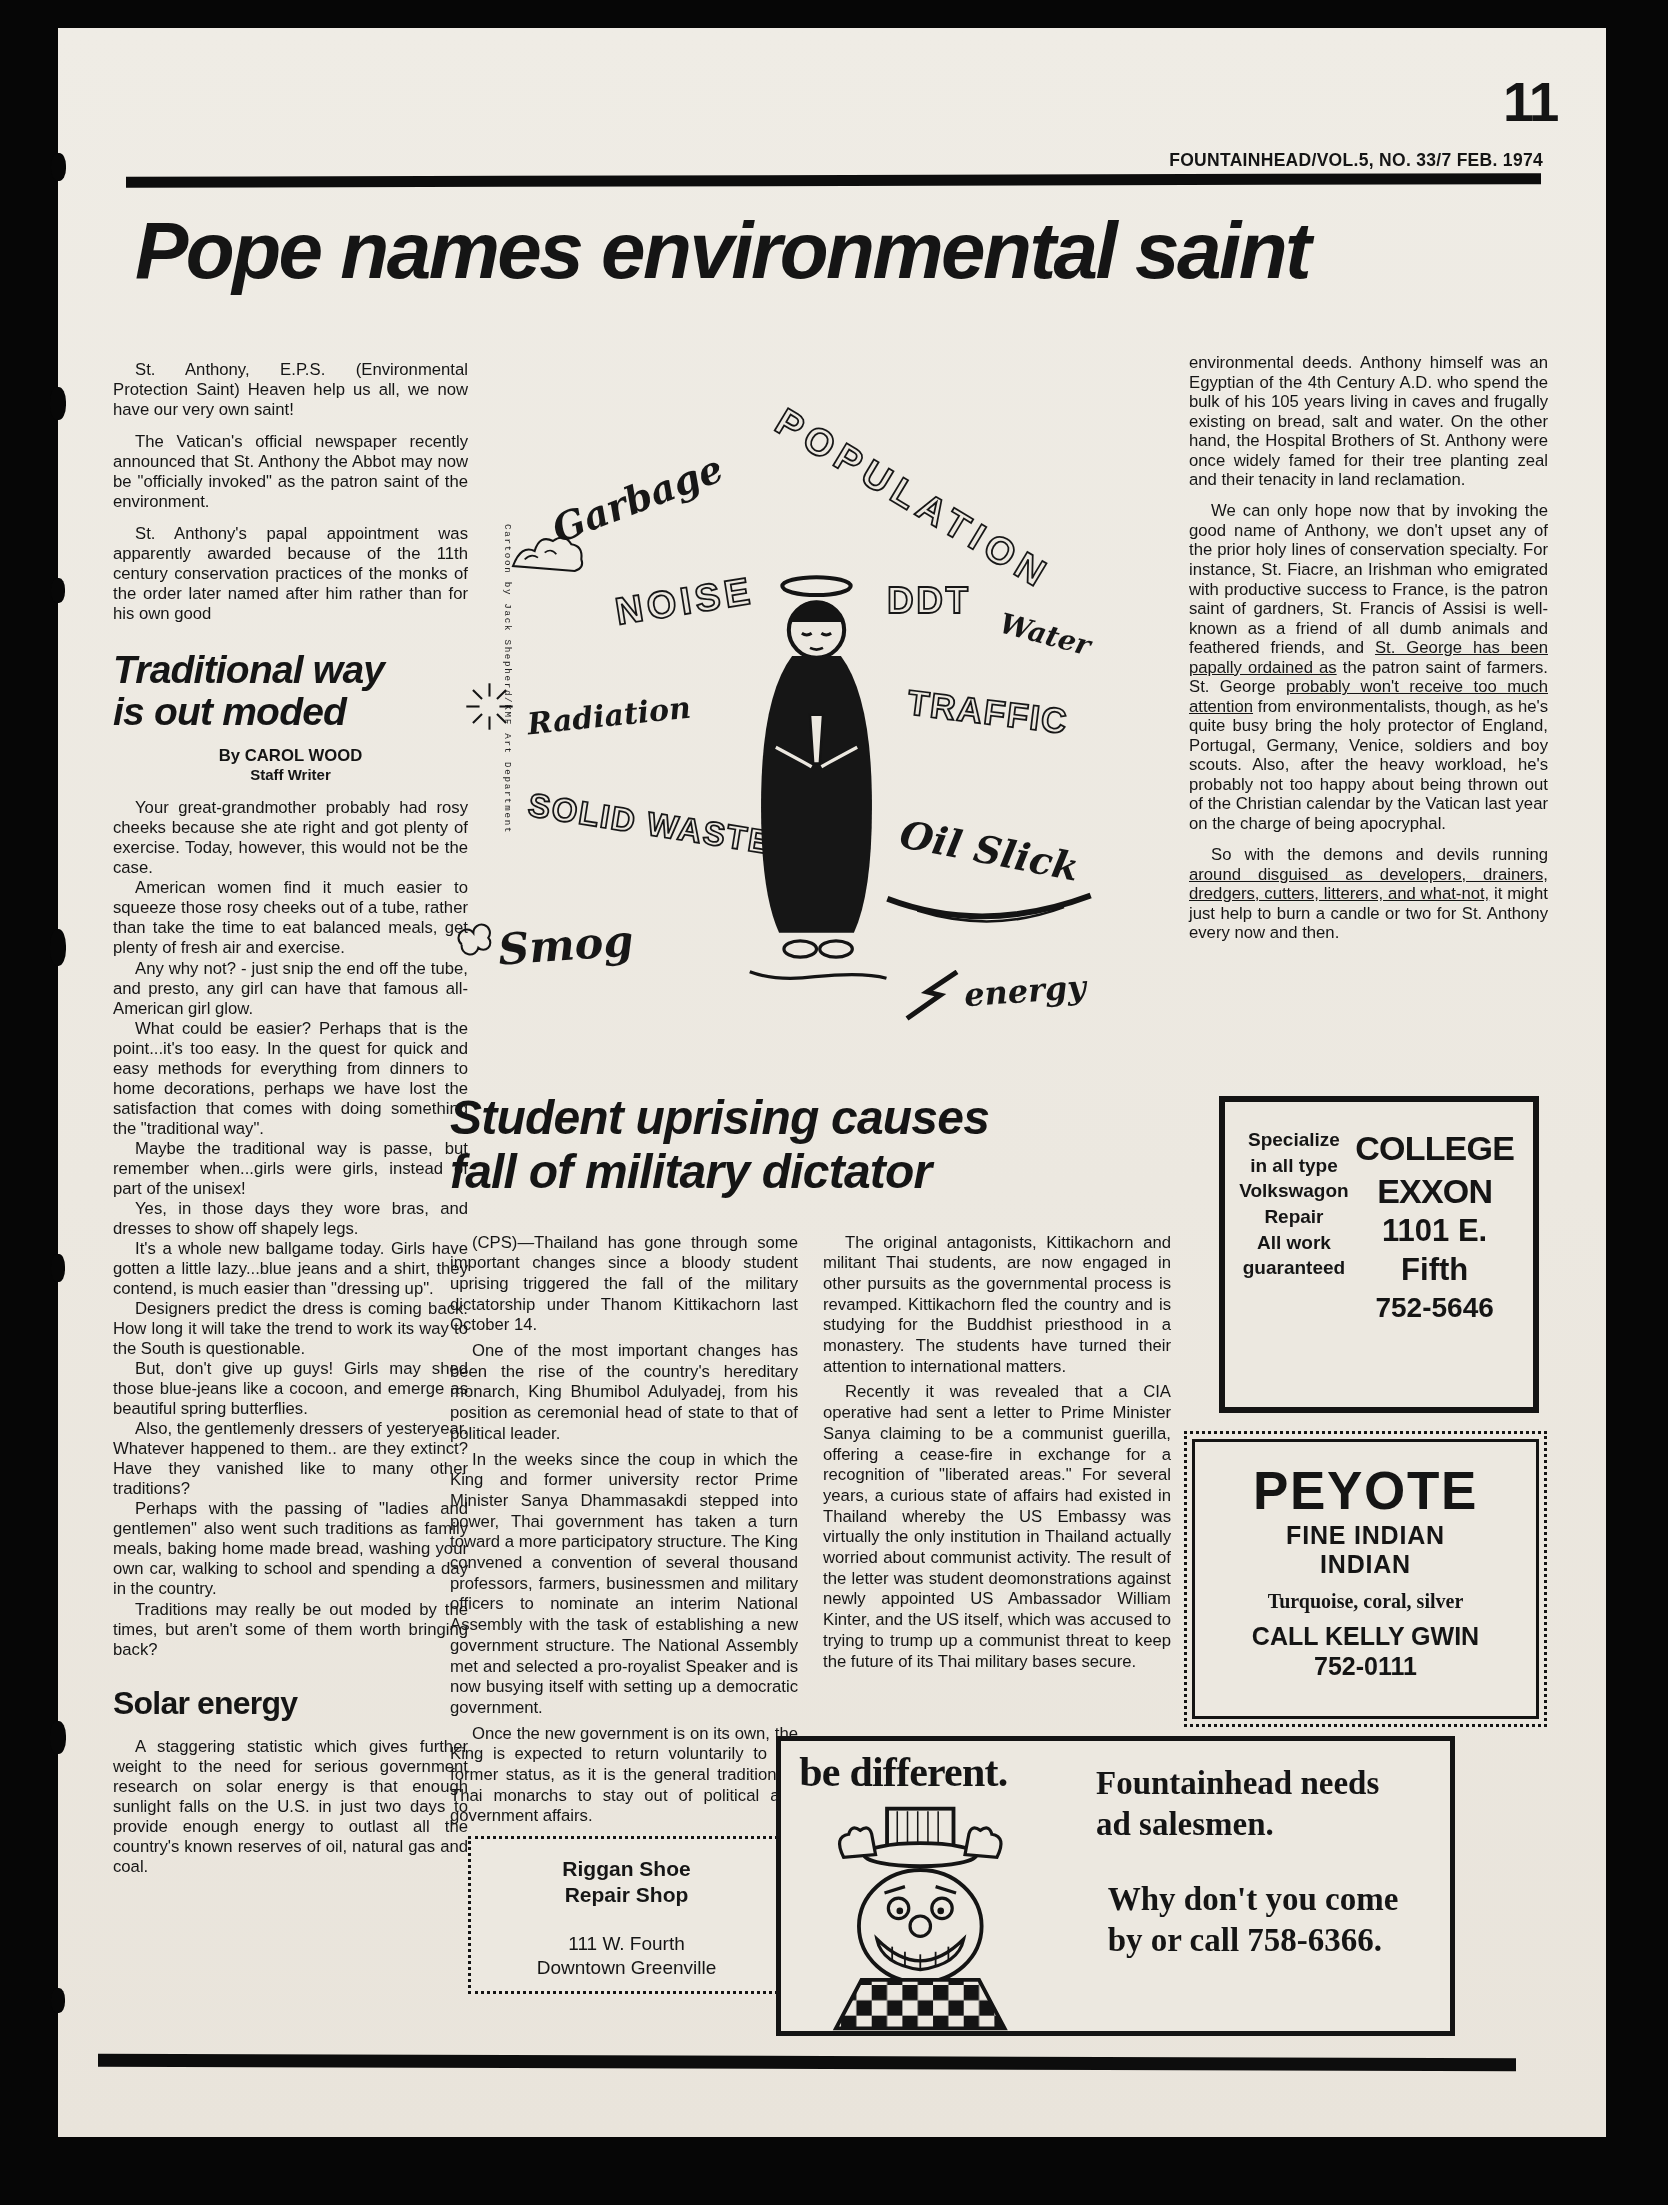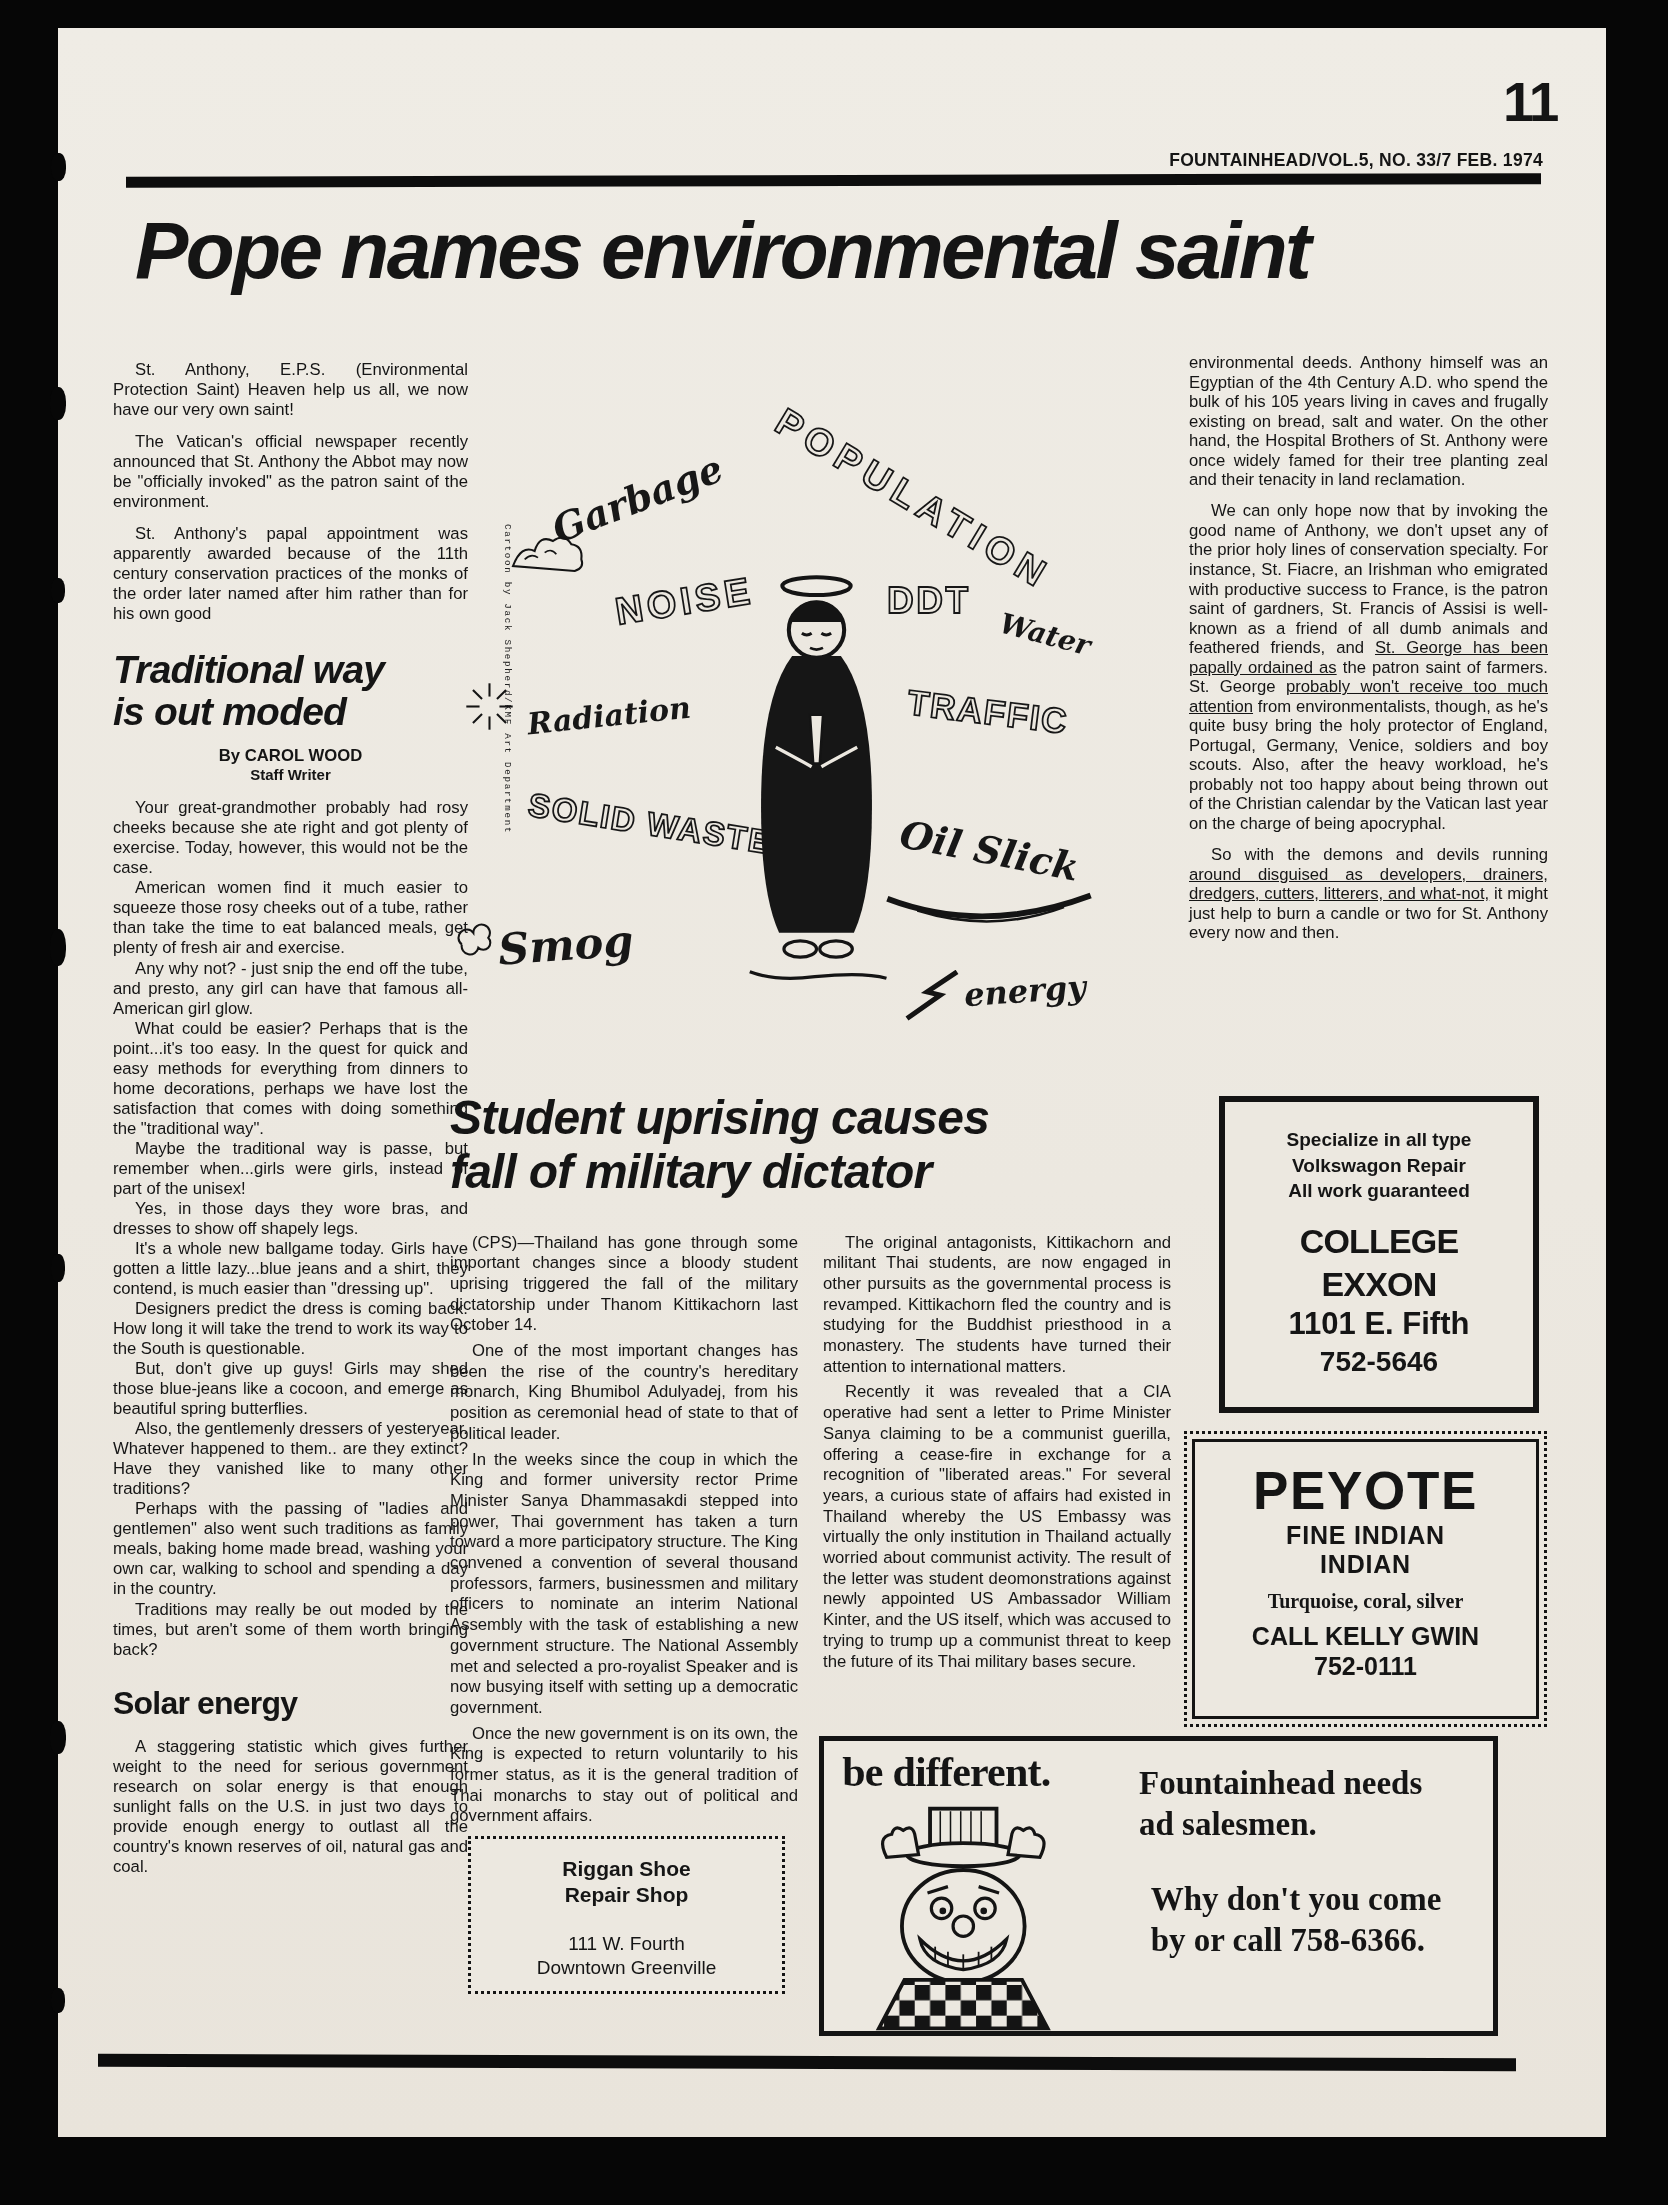--- a/index.html
+++ b/index.html
@@ -65,7 +65,7 @@
 
   .ad{position:absolute;background:#ece8e0;box-sizing:border-box;}
   .ad-exxon{left:1161px;top:1068px;width:320px;height:317px;border:6.7px solid #141414;
-            padding:25px 13.3px 18.3px;text-align:center;display:flex;flex-direction:column;justify-content:space-between;}
+            padding:25px 13.3px 18.3px;text-align:center;display:flex;flex-direction:row;justify-content:space-between;}
   .ex-tag{font-weight:bold;font-size:19px;line-height:1.35;}
   .ex-name{font-weight:bold;font-size:34px;letter-spacing:-0.8px;line-height:1.25;}
   .ex-addr{font-weight:bold;font-size:31px;line-height:1.25;}

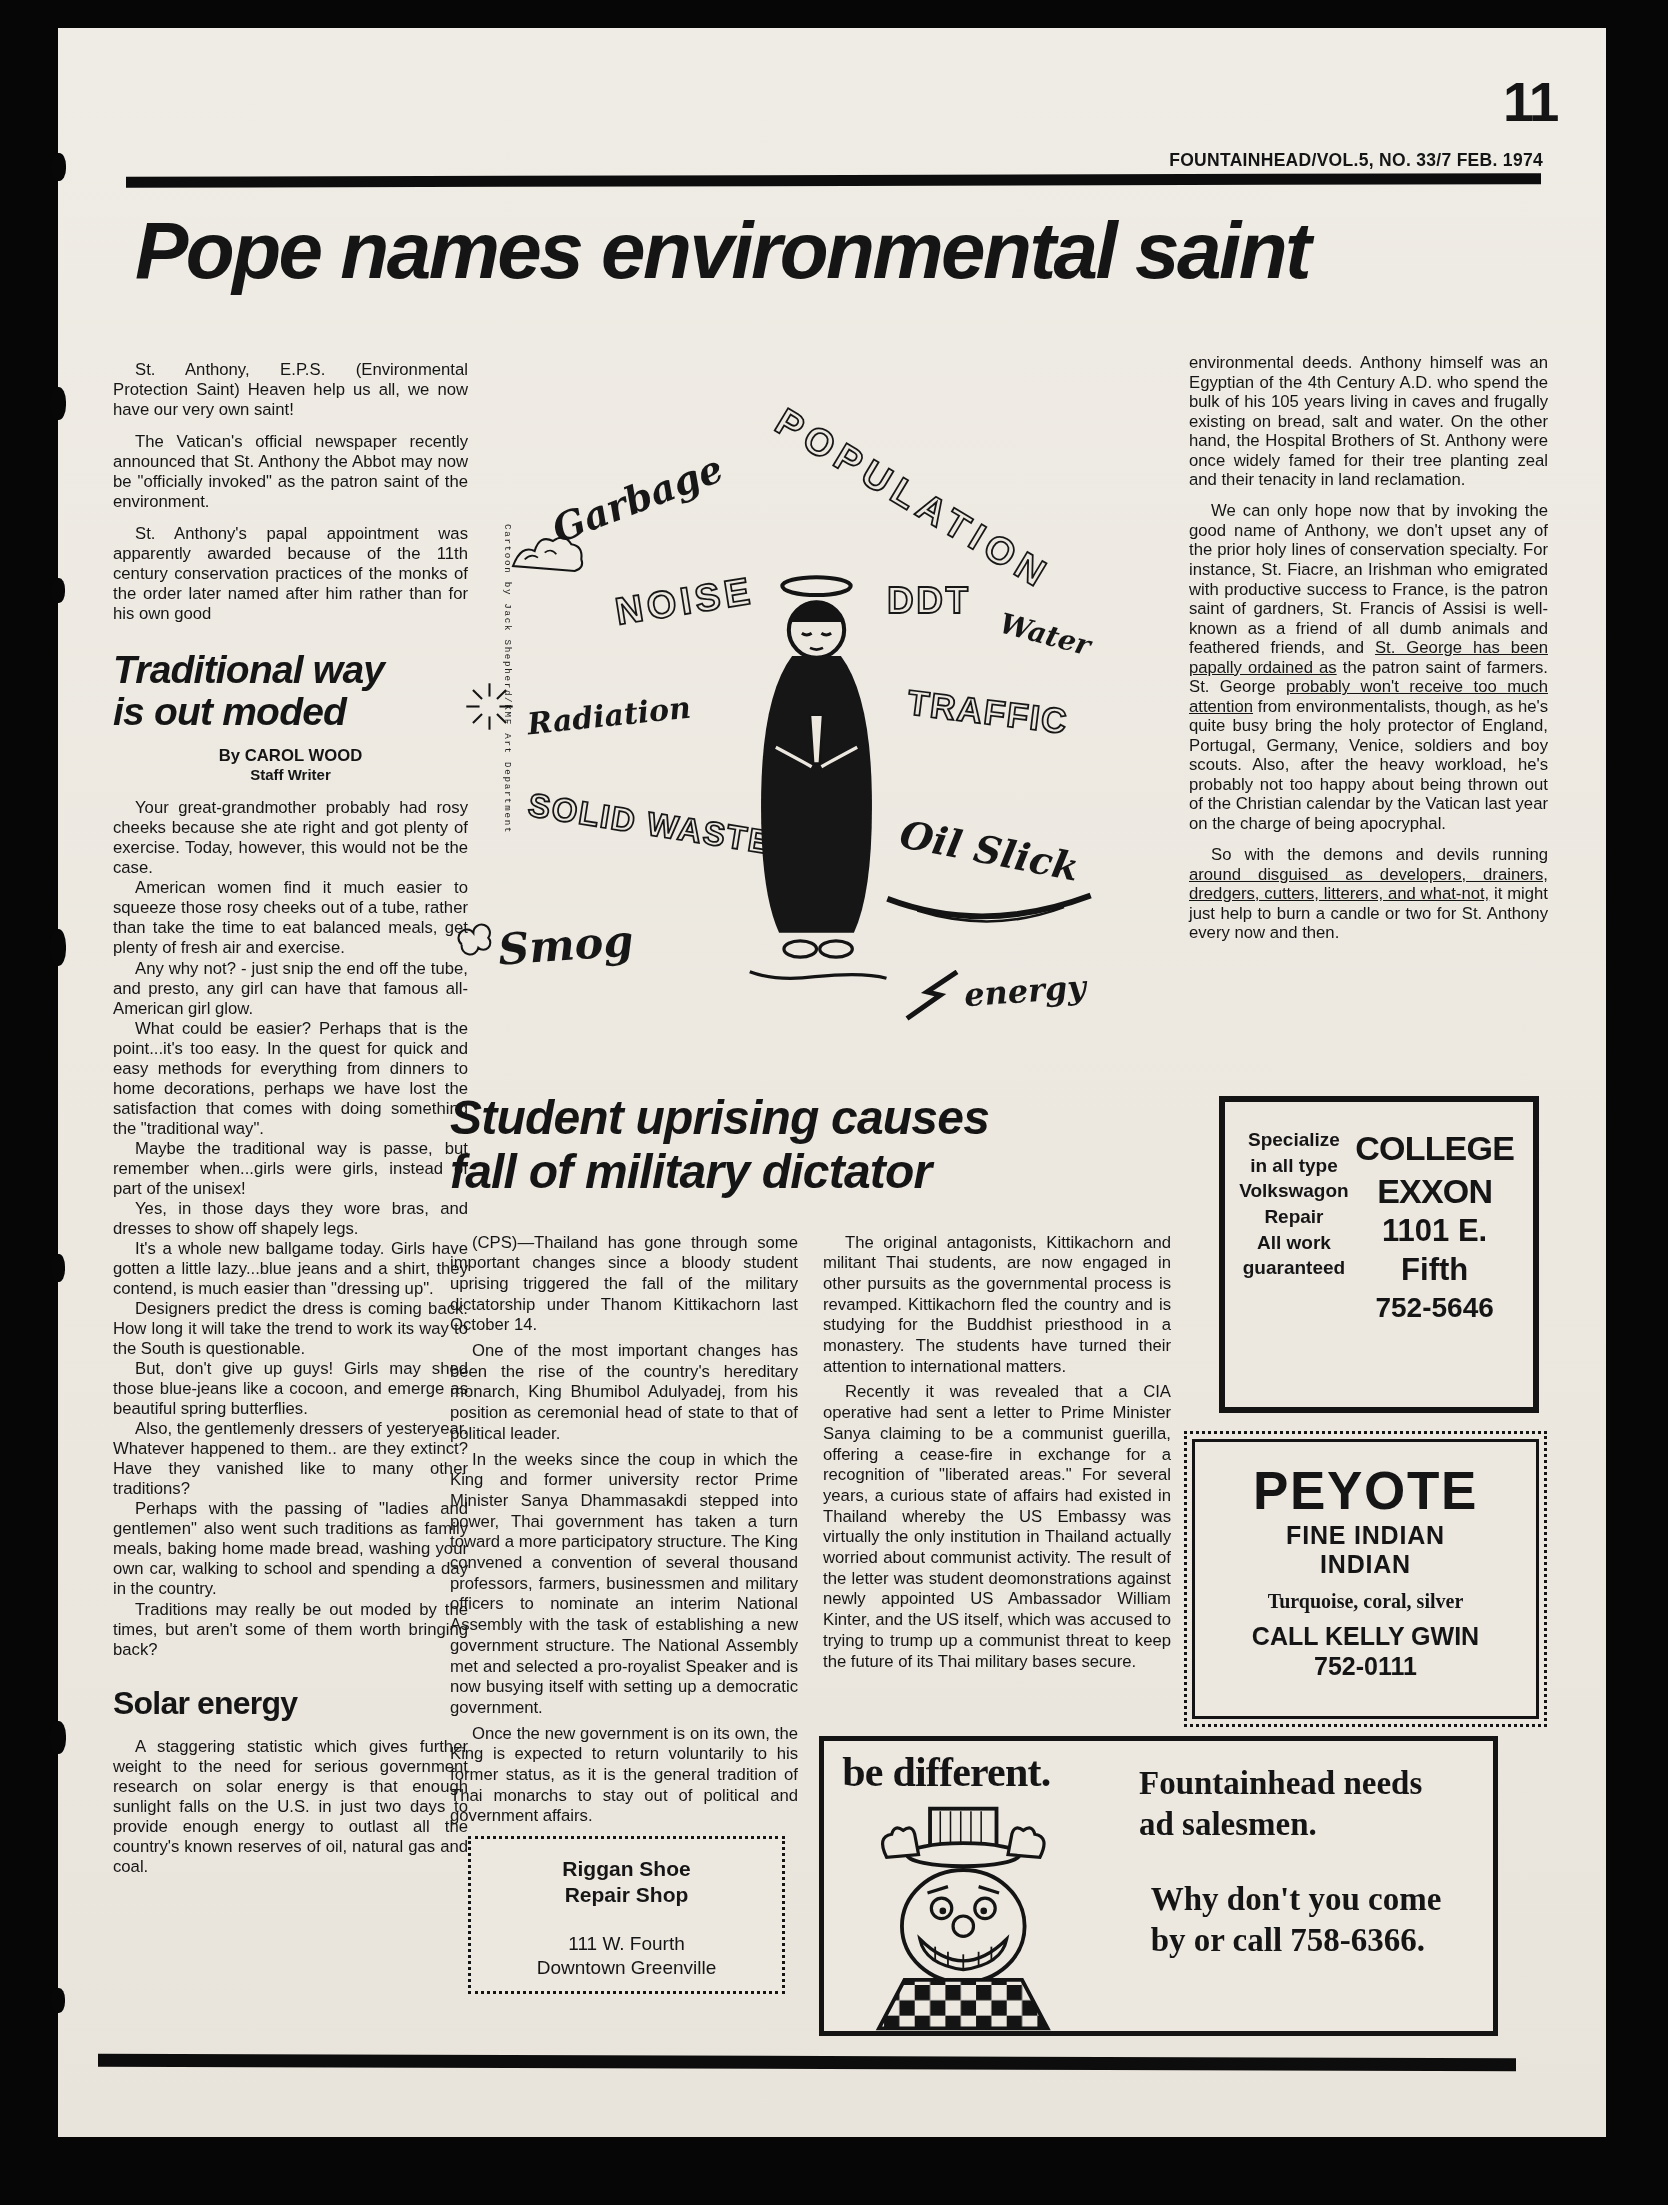--- a/index.html
+++ b/index.html
@@ -84,7 +84,7 @@
   .rg-name{font-weight:bold;font-size:21px;line-height:1.25;}
   .rg-addr{font-size:19px;line-height:1.3;margin-top:23.4px;}
 
-  .ad-bediff{left:761px;top:1708px;width:679px;height:300px;border:5px solid #141414;}
+  .ad-bediff{left:718px;top:1708px;width:679px;height:300px;border:5px solid #141414;}
   .bd-title{position:absolute;left:18.3px;top:6.7px;font-family:"Liberation Serif",serif;
             font-weight:bold;font-size:42px;letter-spacing:-0.8px;}
   .bd-mascot{position:absolute;left:22px;top:60px;width:232px;height:230px;}

